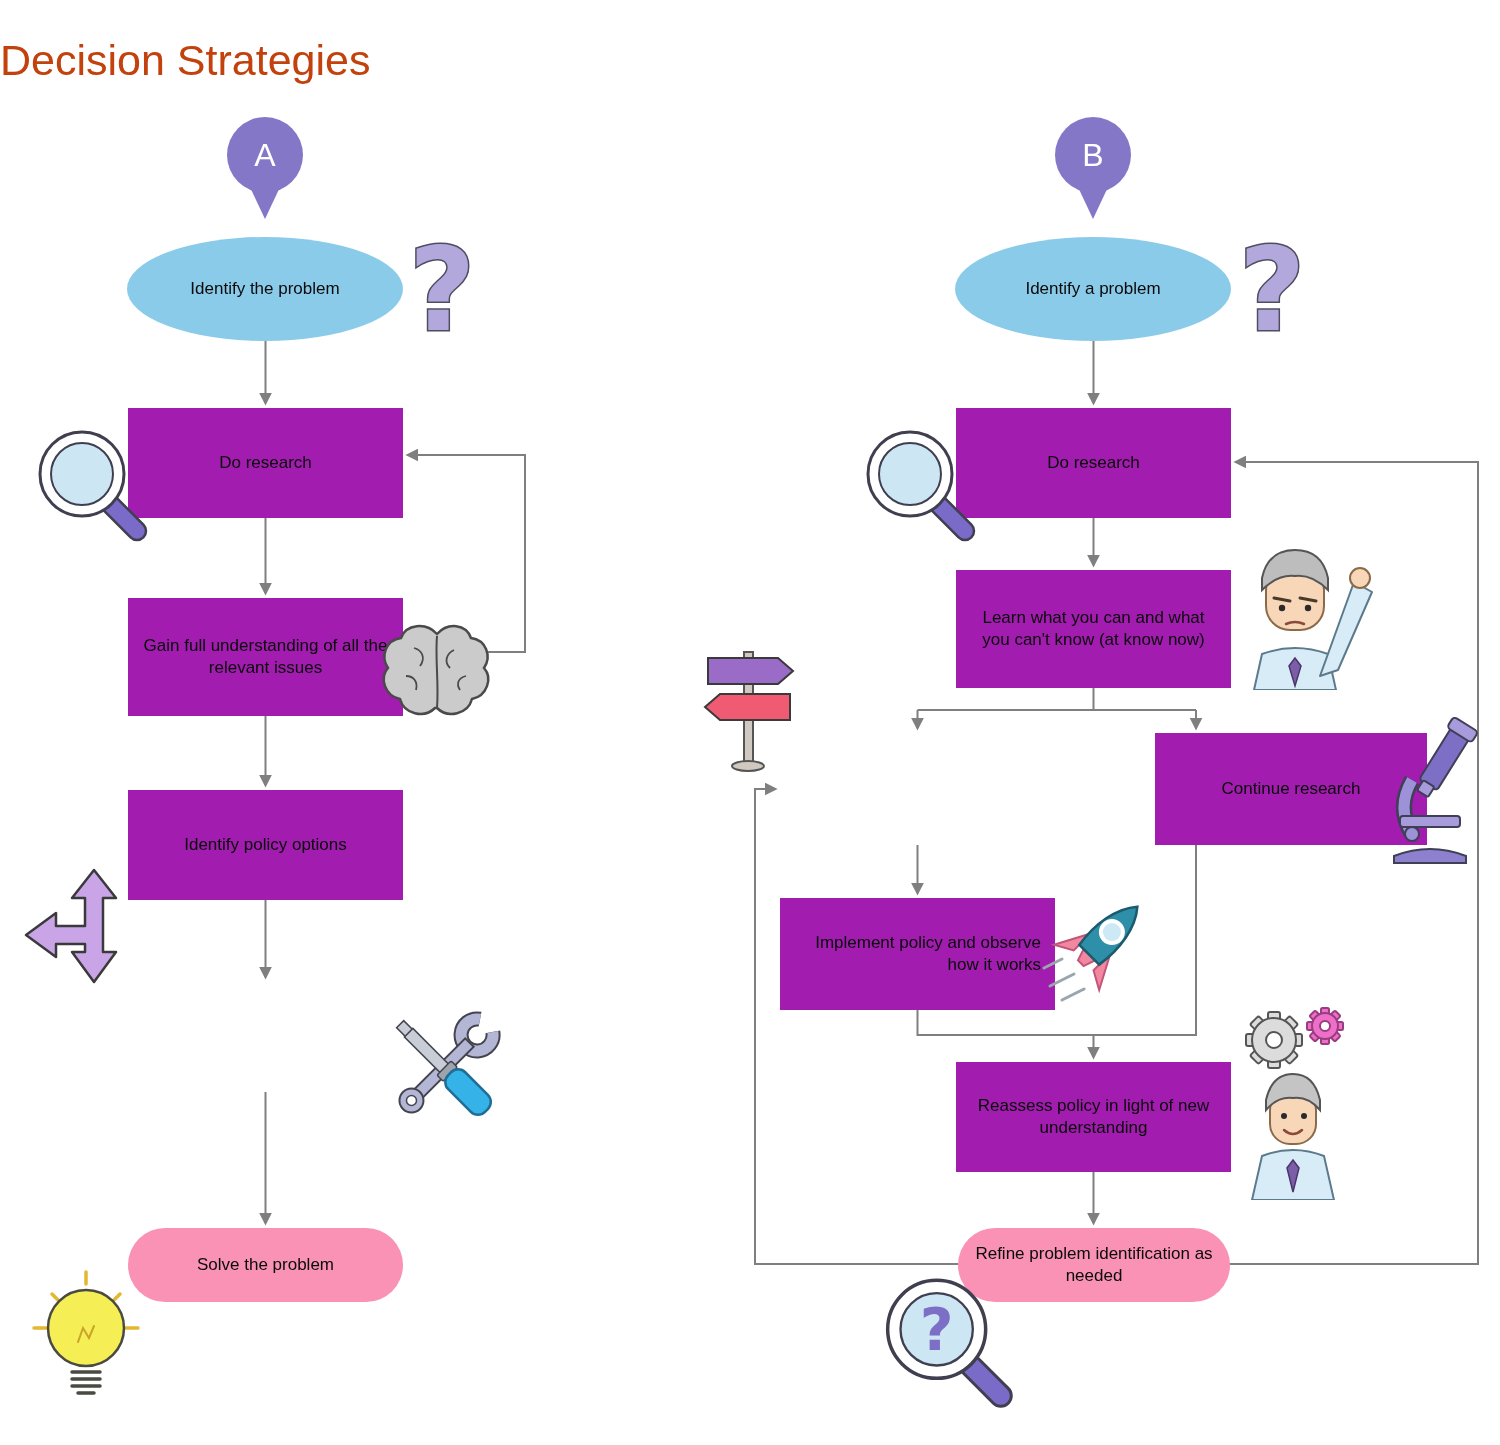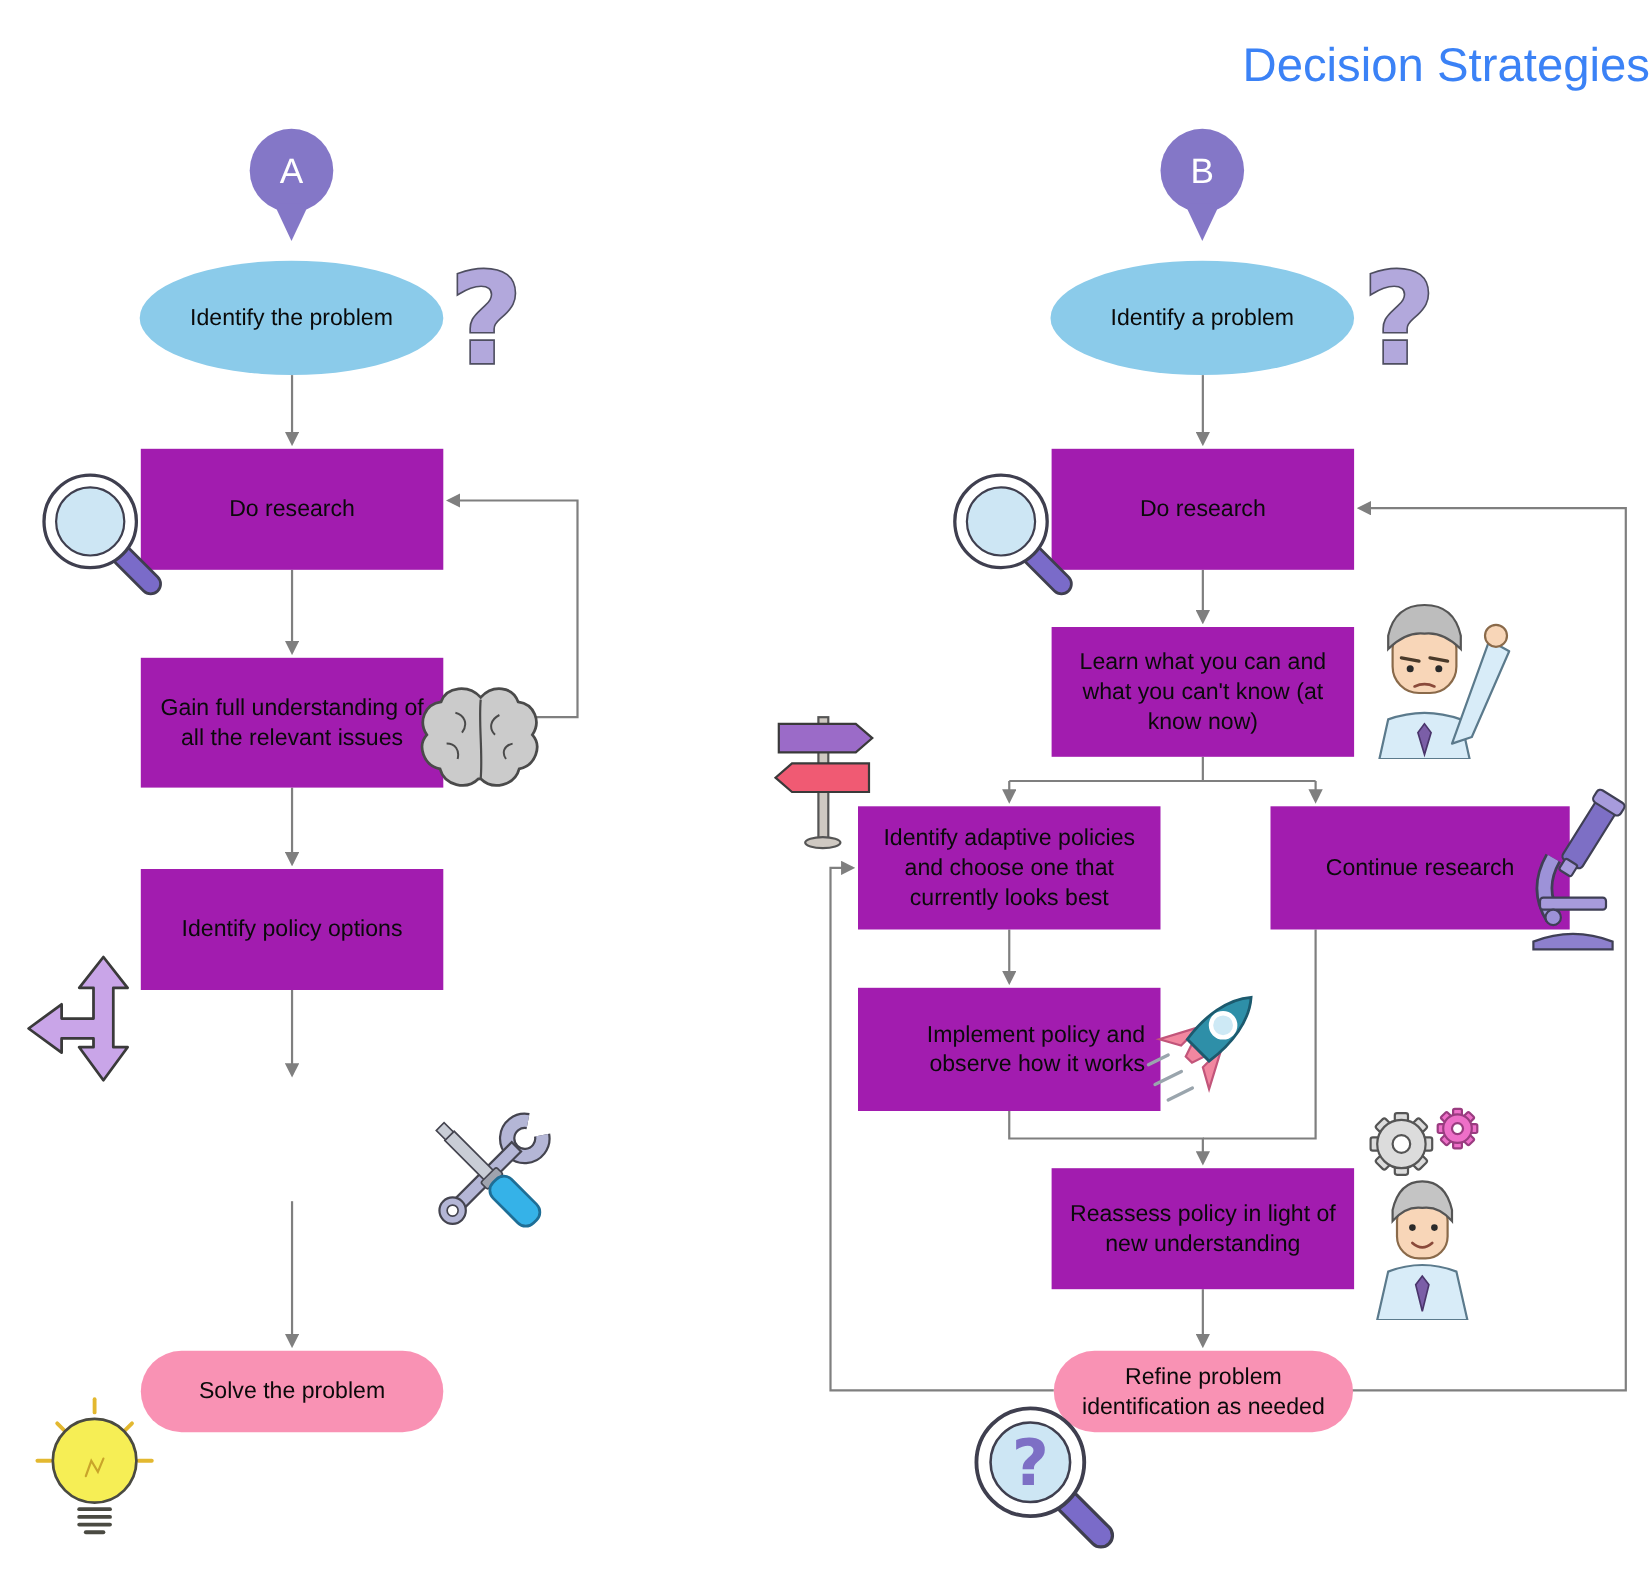--- a/index.html
+++ b/index.html
@@ -6,8 +6,8 @@
   html,body { background:#ffffff; }
   .canvas { position:relative; width:1500px; height:1445px; background:#fff;
             font-family:"Liberation Sans","DejaVu Sans",sans-serif; overflow:hidden; }
-  .title { position:absolute; left:0; top:36px; width:100%; text-align:right;
-           font-size:43px; color:#3b82f6; z-index:3; }
+  .title { position:absolute; left:0; top:36px; width:100%; text-align:left;
+           font-size:43px; color:#c2410c; z-index:3; }
   .node { position:absolute; display:flex; align-items:center; justify-content:center;
           text-align:center; font-size:21px; line-height:1.3; color:#0a0a0a;
           padding:6px 14px; z-index:3; }

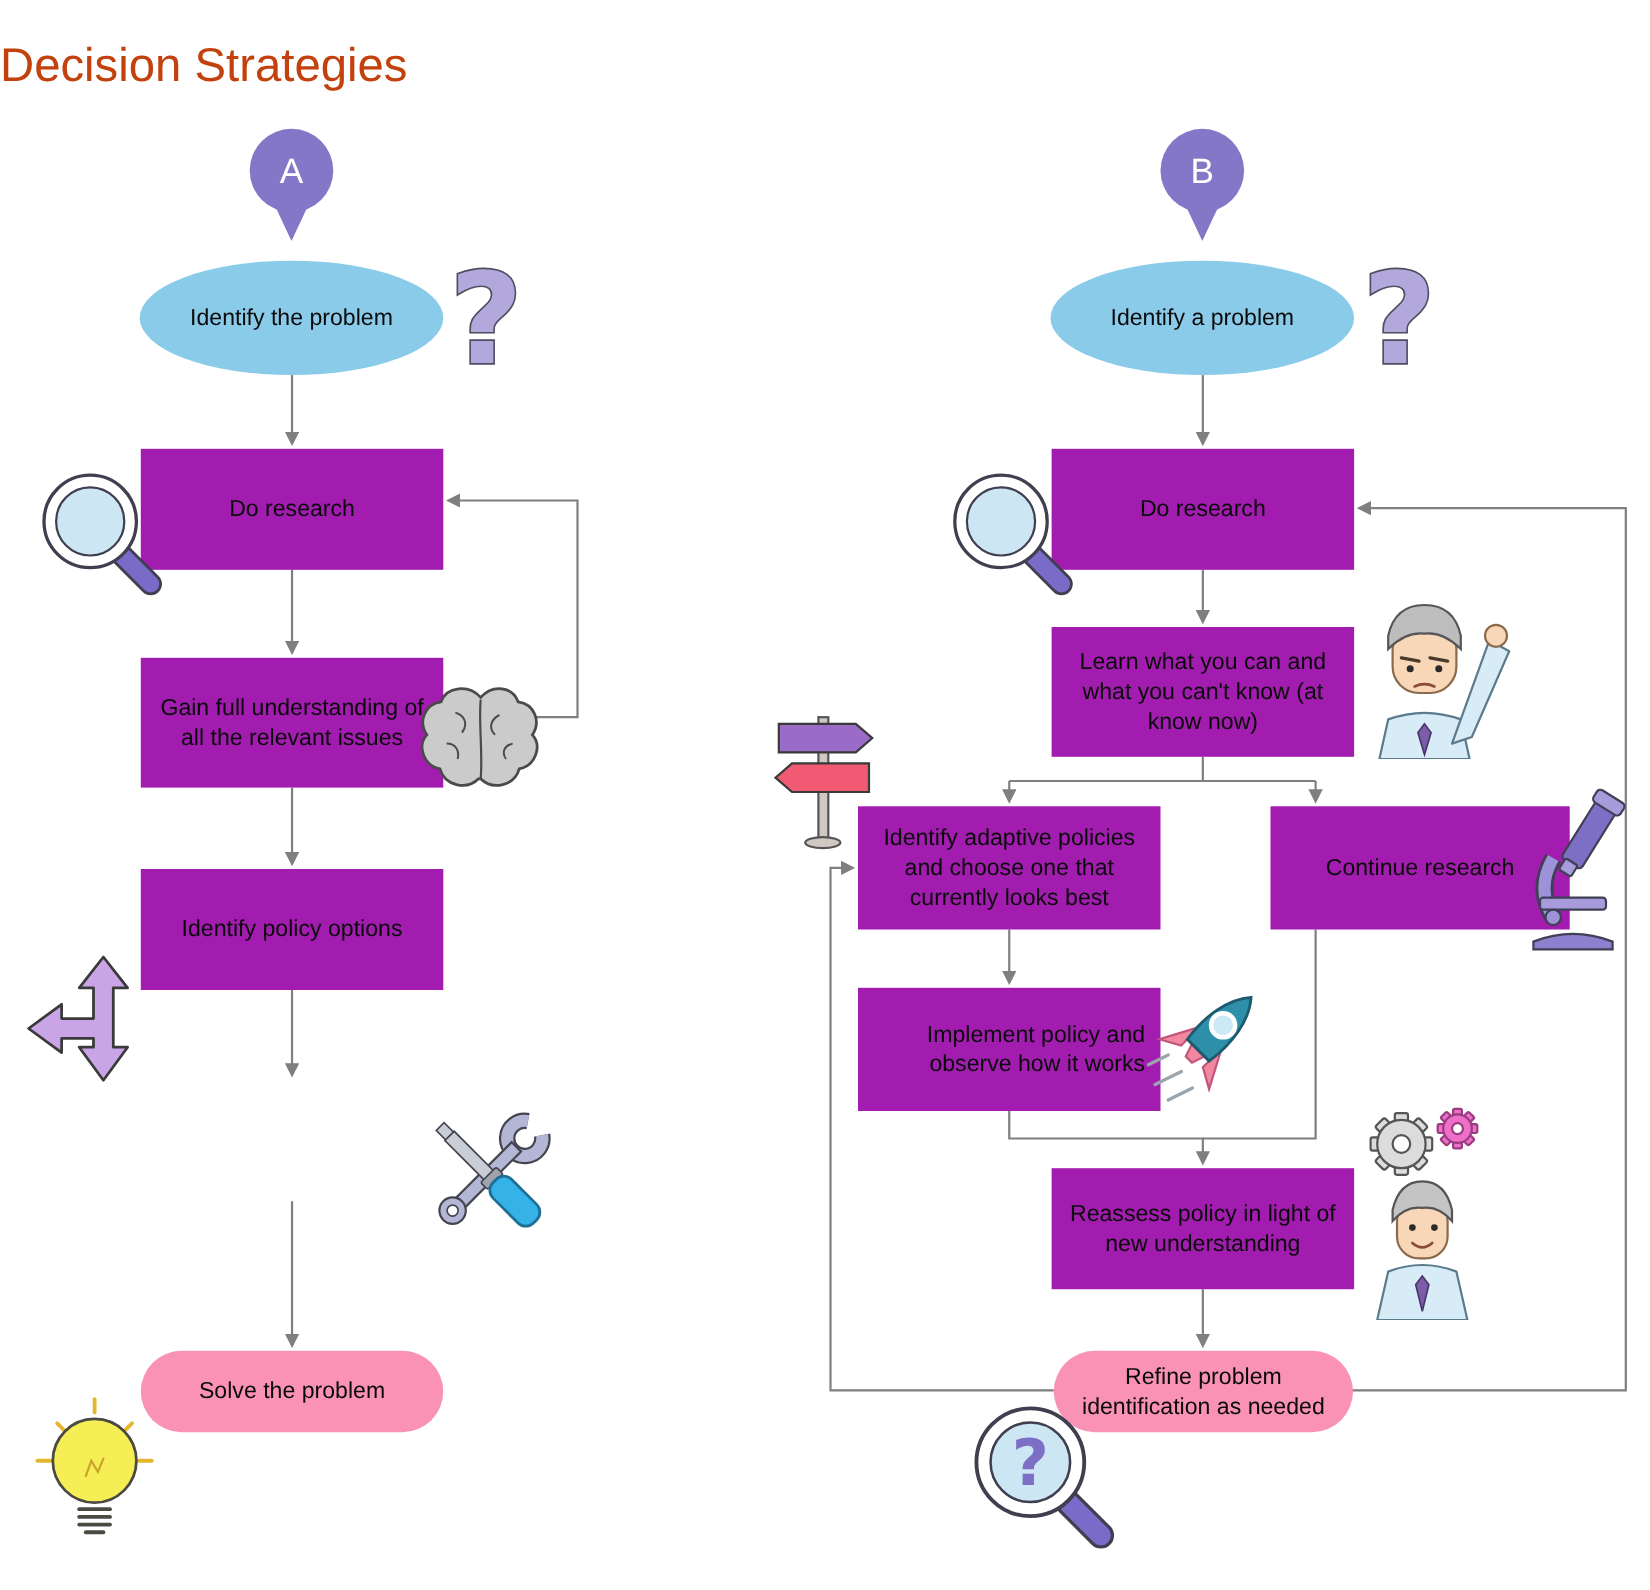--- a/index.html
+++ b/index.html
@@ -9,7 +9,7 @@
   .title { position:absolute; left:0; top:36px; width:100%; text-align:left;
            font-size:43px; color:#c2410c; z-index:3; }
   .node { position:absolute; display:flex; align-items:center; justify-content:center;
-          text-align:center; font-size:21px; line-height:1.3; color:#0a0a0a;
+          text-align:center; font-size:17px; line-height:1.3; color:#0a0a0a;
           padding:6px 14px; z-index:3; }
   .process   { background:#a21caf; }
   .start     { background:#8BCBEA; border-radius:50%; padding:6px 26px; }

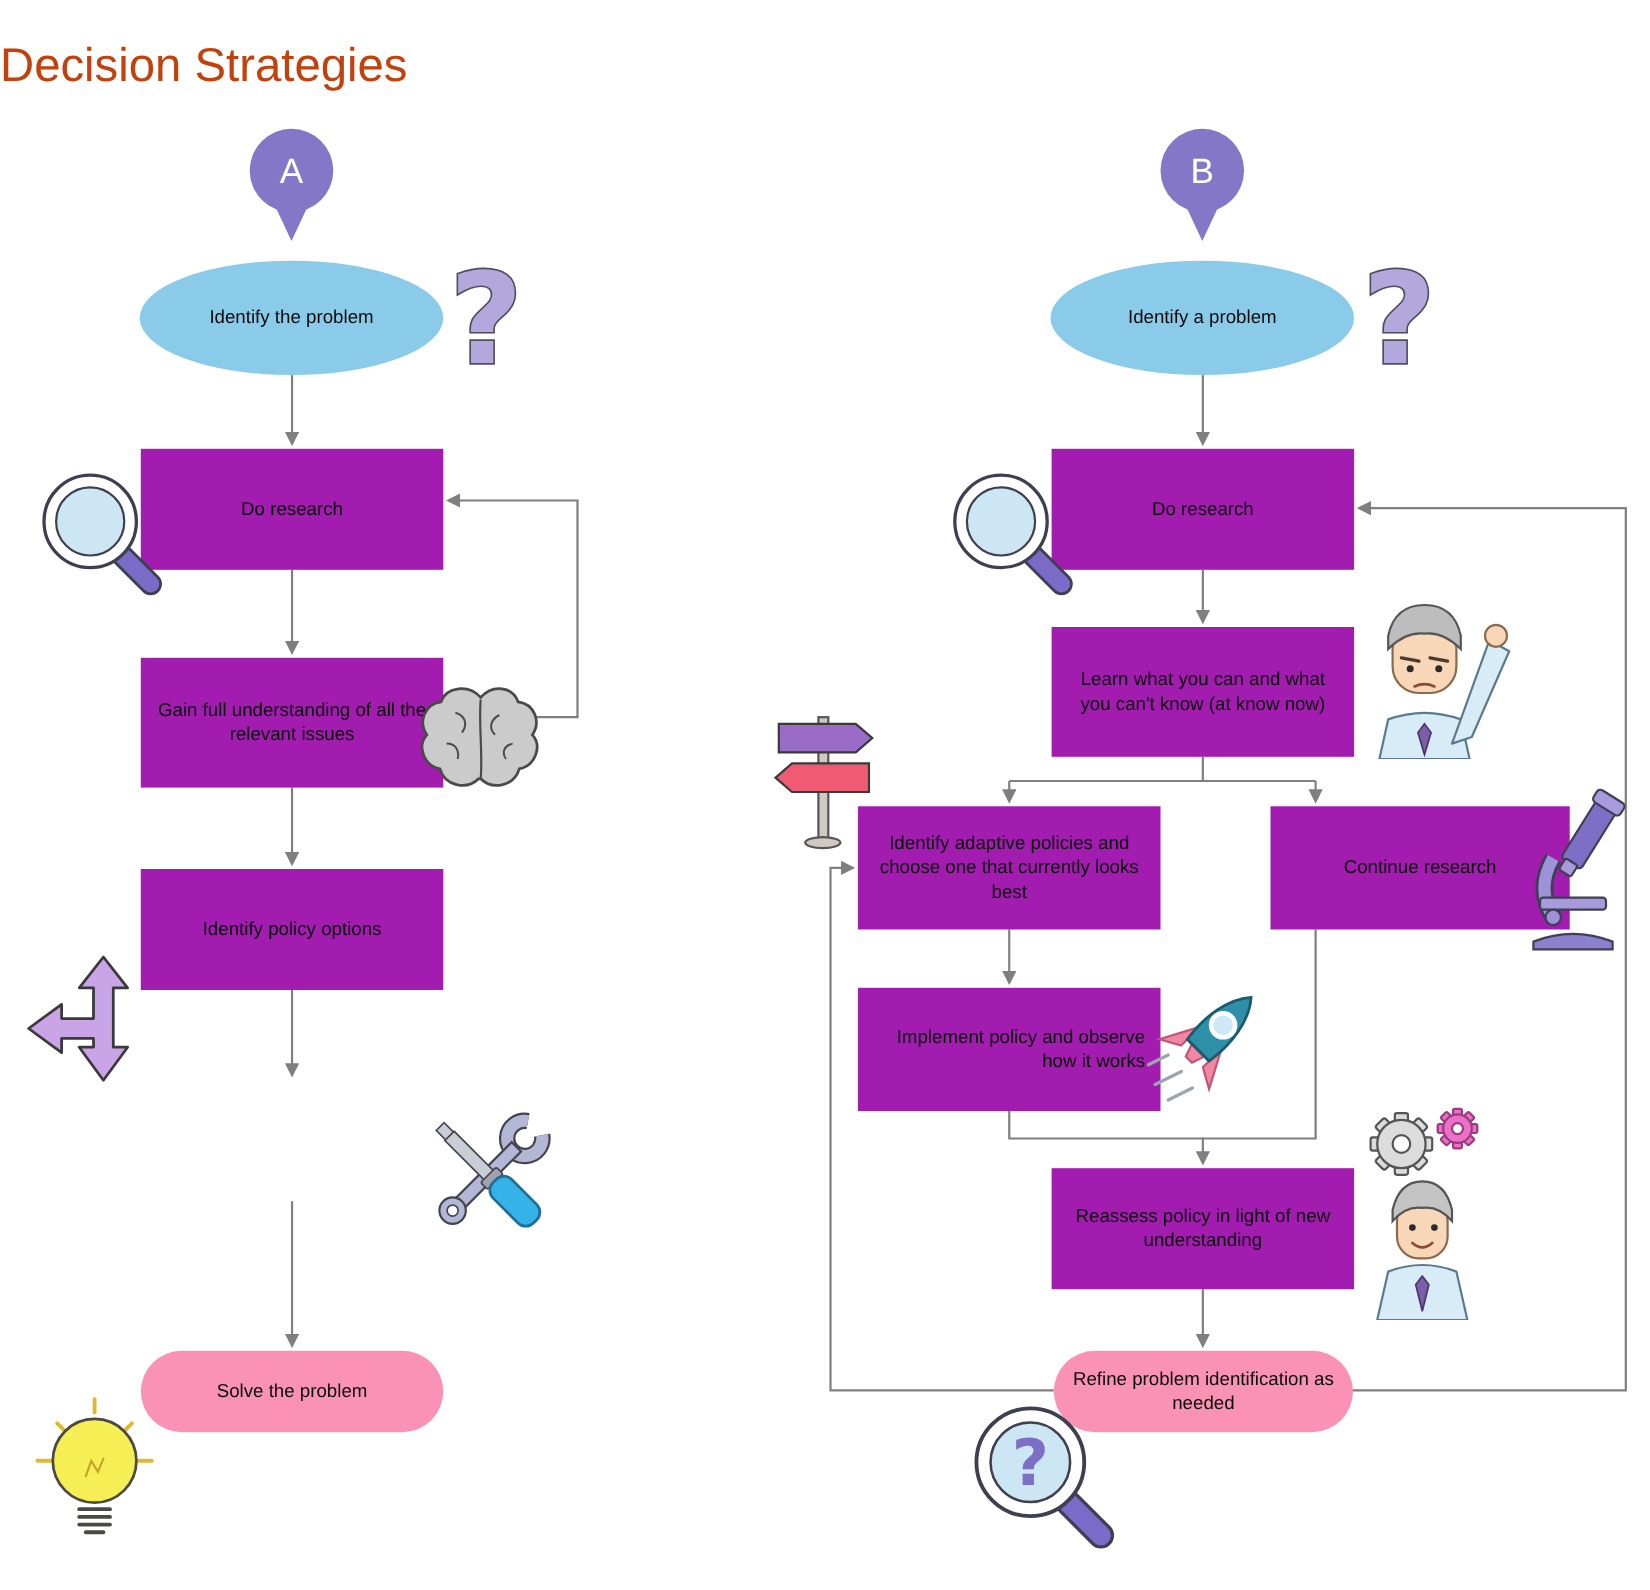--- a/index.html
+++ b/index.html
@@ -106,9 +106,6 @@
   <div class="node process" style="left:956px;top:570px;width:275px;height:118px;">
     <span>Learn what you can and what you can't know (at know now)</span>
   </div>
-  <div class="node process" style="left:780px;top:733px;width:275px;height:112px;">
-    <span>Identify adaptive policies and choose one that currently looks best</span>
-  </div>
   <div class="node process" style="left:1130px;top:733px;width:272px;height:112px;margin-left:25px;">
     <span>Continue research</span>
   </div>

